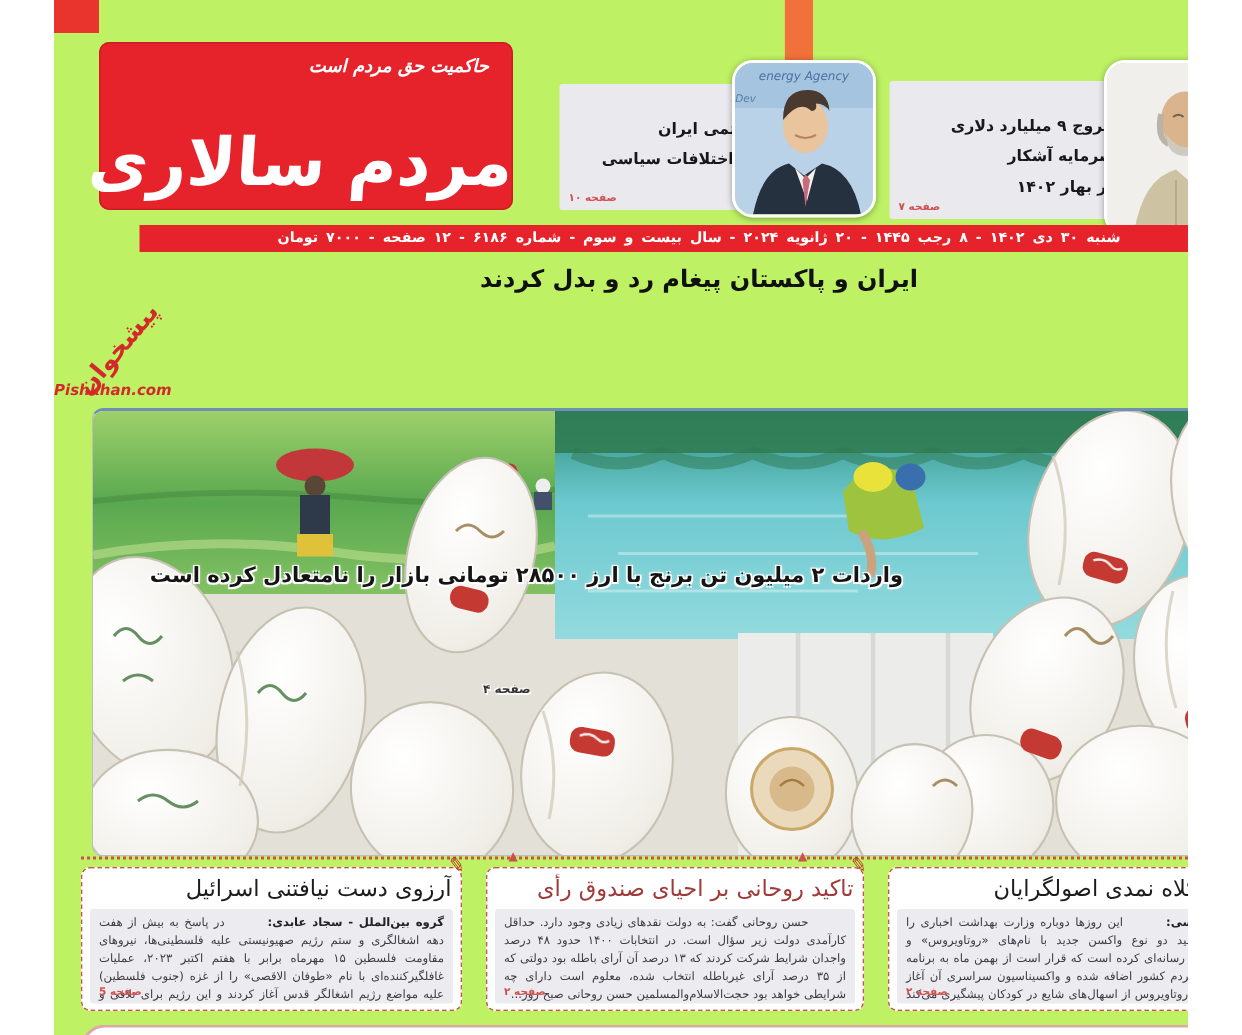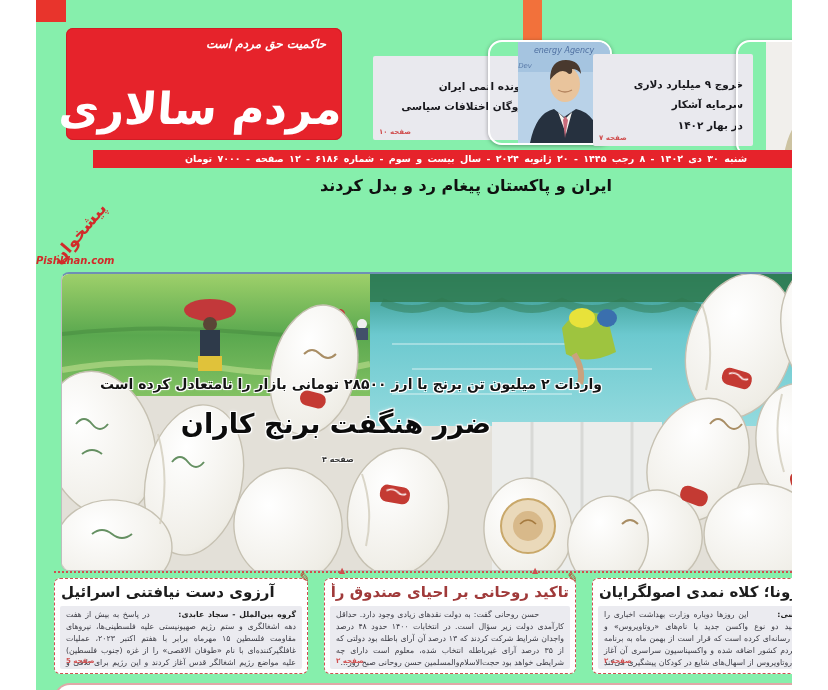--- a/index.html
+++ b/index.html
@@ -4,7 +4,7 @@
 <style>
   html,body{margin:0;padding:0;background:#ffffff;}
   body{font-family:"DejaVu Sans", sans-serif;}
-  .page{position:relative;width:756px;height:690px;margin:0 auto;background:#86efac;overflow:hidden;direction:rtl;}
+  .page{position:relative;width:756px;height:690px;margin:0 auto;background:#bef264;overflow:hidden;direction:rtl;}
 
   
   .corner-mark{position:absolute;left:0;top:0;width:30px;height:22px;background:#e8342c;}

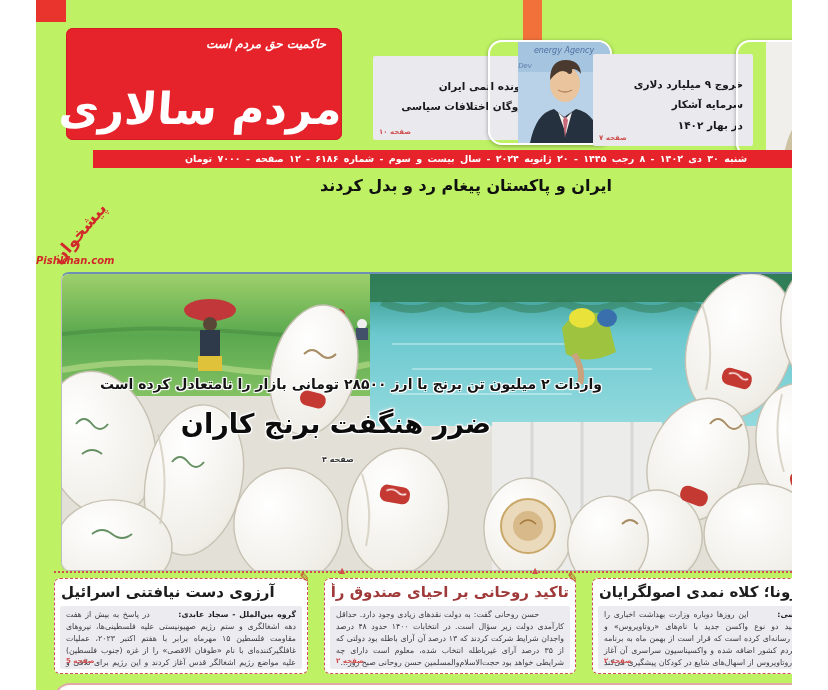--- a/index.html
+++ b/index.html
@@ -25,7 +25,7 @@
   .teaser-atomic{left:337px;top:56px;width:168px;height:84px;}
   .teaser-capital{left:557px;top:54px;width:160px;height:92px;}
   .portrait{position:absolute;border-radius:14px;overflow:hidden;border:2px solid #fff;
-            box-shadow:0 1px 4px rgba(0,0,0,.35);padding-left:28px;}
+            box-shadow:0 1px 4px rgba(0,0,0,.35);}
   .portrait svg{display:block;width:100%;height:100%;}
   .portrait-grossi{left:452px;top:40px;width:92px;height:101px;}
   .portrait-economist{left:700px;top:40px;width:103px;height:113px;}

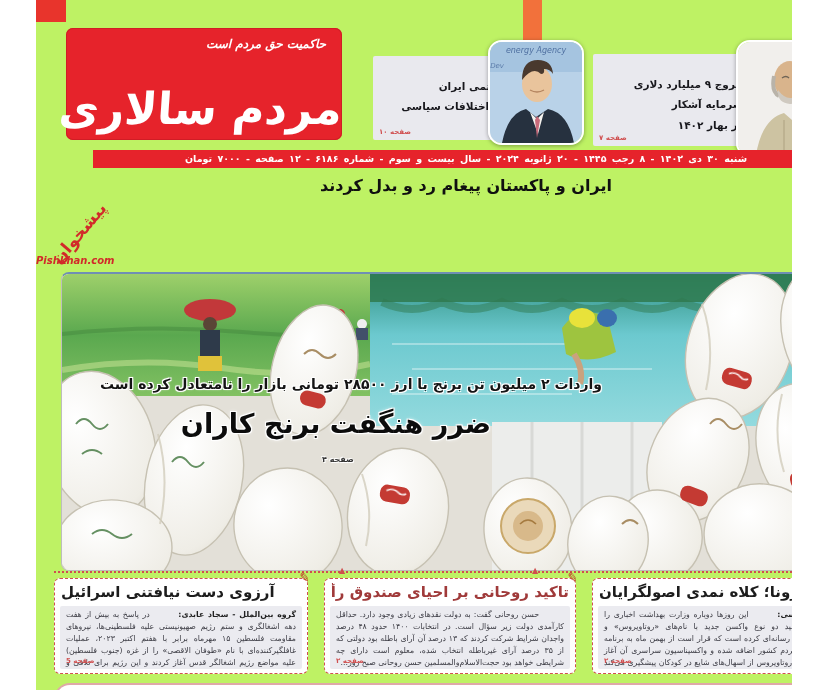--- a/index.html
+++ b/index.html
@@ -240,7 +240,6 @@
     </svg>
   </div>
   <div class="photo-caption">واردات ۲ میلیون تن برنج با ارز ۲۸۵۰۰ تومانی بازار را نامتعادل کرده است</div>
-  <div class="photo-headline">ضرر هنگفت برنج کاران</div>
   <div class="photo-page">صفحه ۴</div>
 
   <div class="separator">

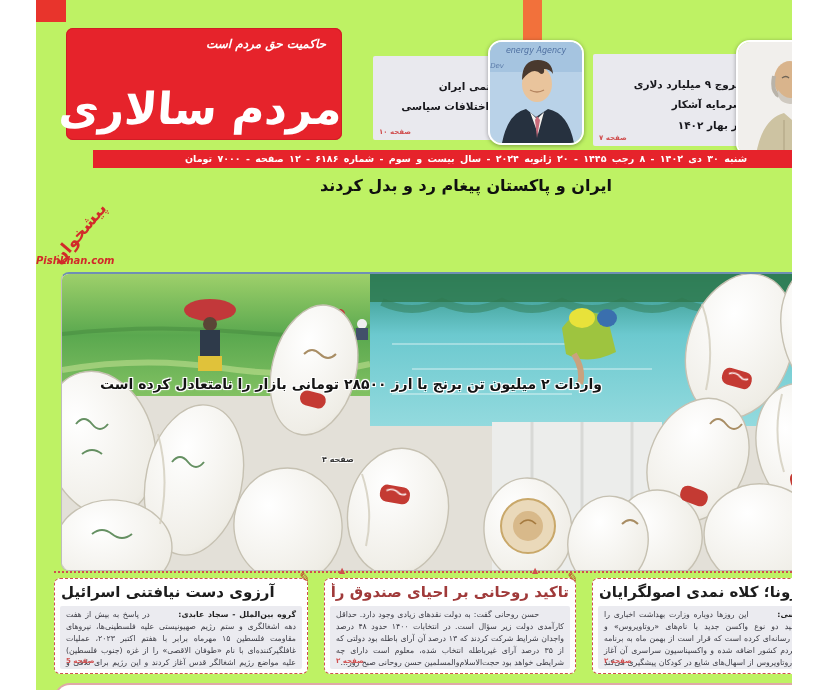--- a/index.html
+++ b/index.html
@@ -66,7 +66,7 @@
   
   .story-box{position:absolute;top:578px;height:94px;border:1.5px dashed #d05050;border-radius:6px;background:#fff;}
   .story-box .pen-icon{position:absolute;top:-9px;right:-3px;color:#c0392b;font-size:13px;transform:rotate(8deg);}
-  .story-box .story-title{text-align:left;font-size:15px;font-weight:700;color:#1c1c1c;margin:4px 6px 3px;white-space:nowrap;overflow:hidden;}
+  .story-box .story-title{text-align:right;font-size:15px;font-weight:400;color:#1c1c1c;margin:4px 6px 3px;white-space:nowrap;overflow:hidden;}
   .story-box.mid .story-title{color:#a03a3a;}
   .story-body{position:absolute;left:5px;right:5px;top:27px;bottom:4px;background:#ebebf0;border-radius:2px;
               padding:3px 6px 10px;font-size:7.8px;line-height:1.55;color:#3c3c44;text-align:justify;overflow:hidden;}

